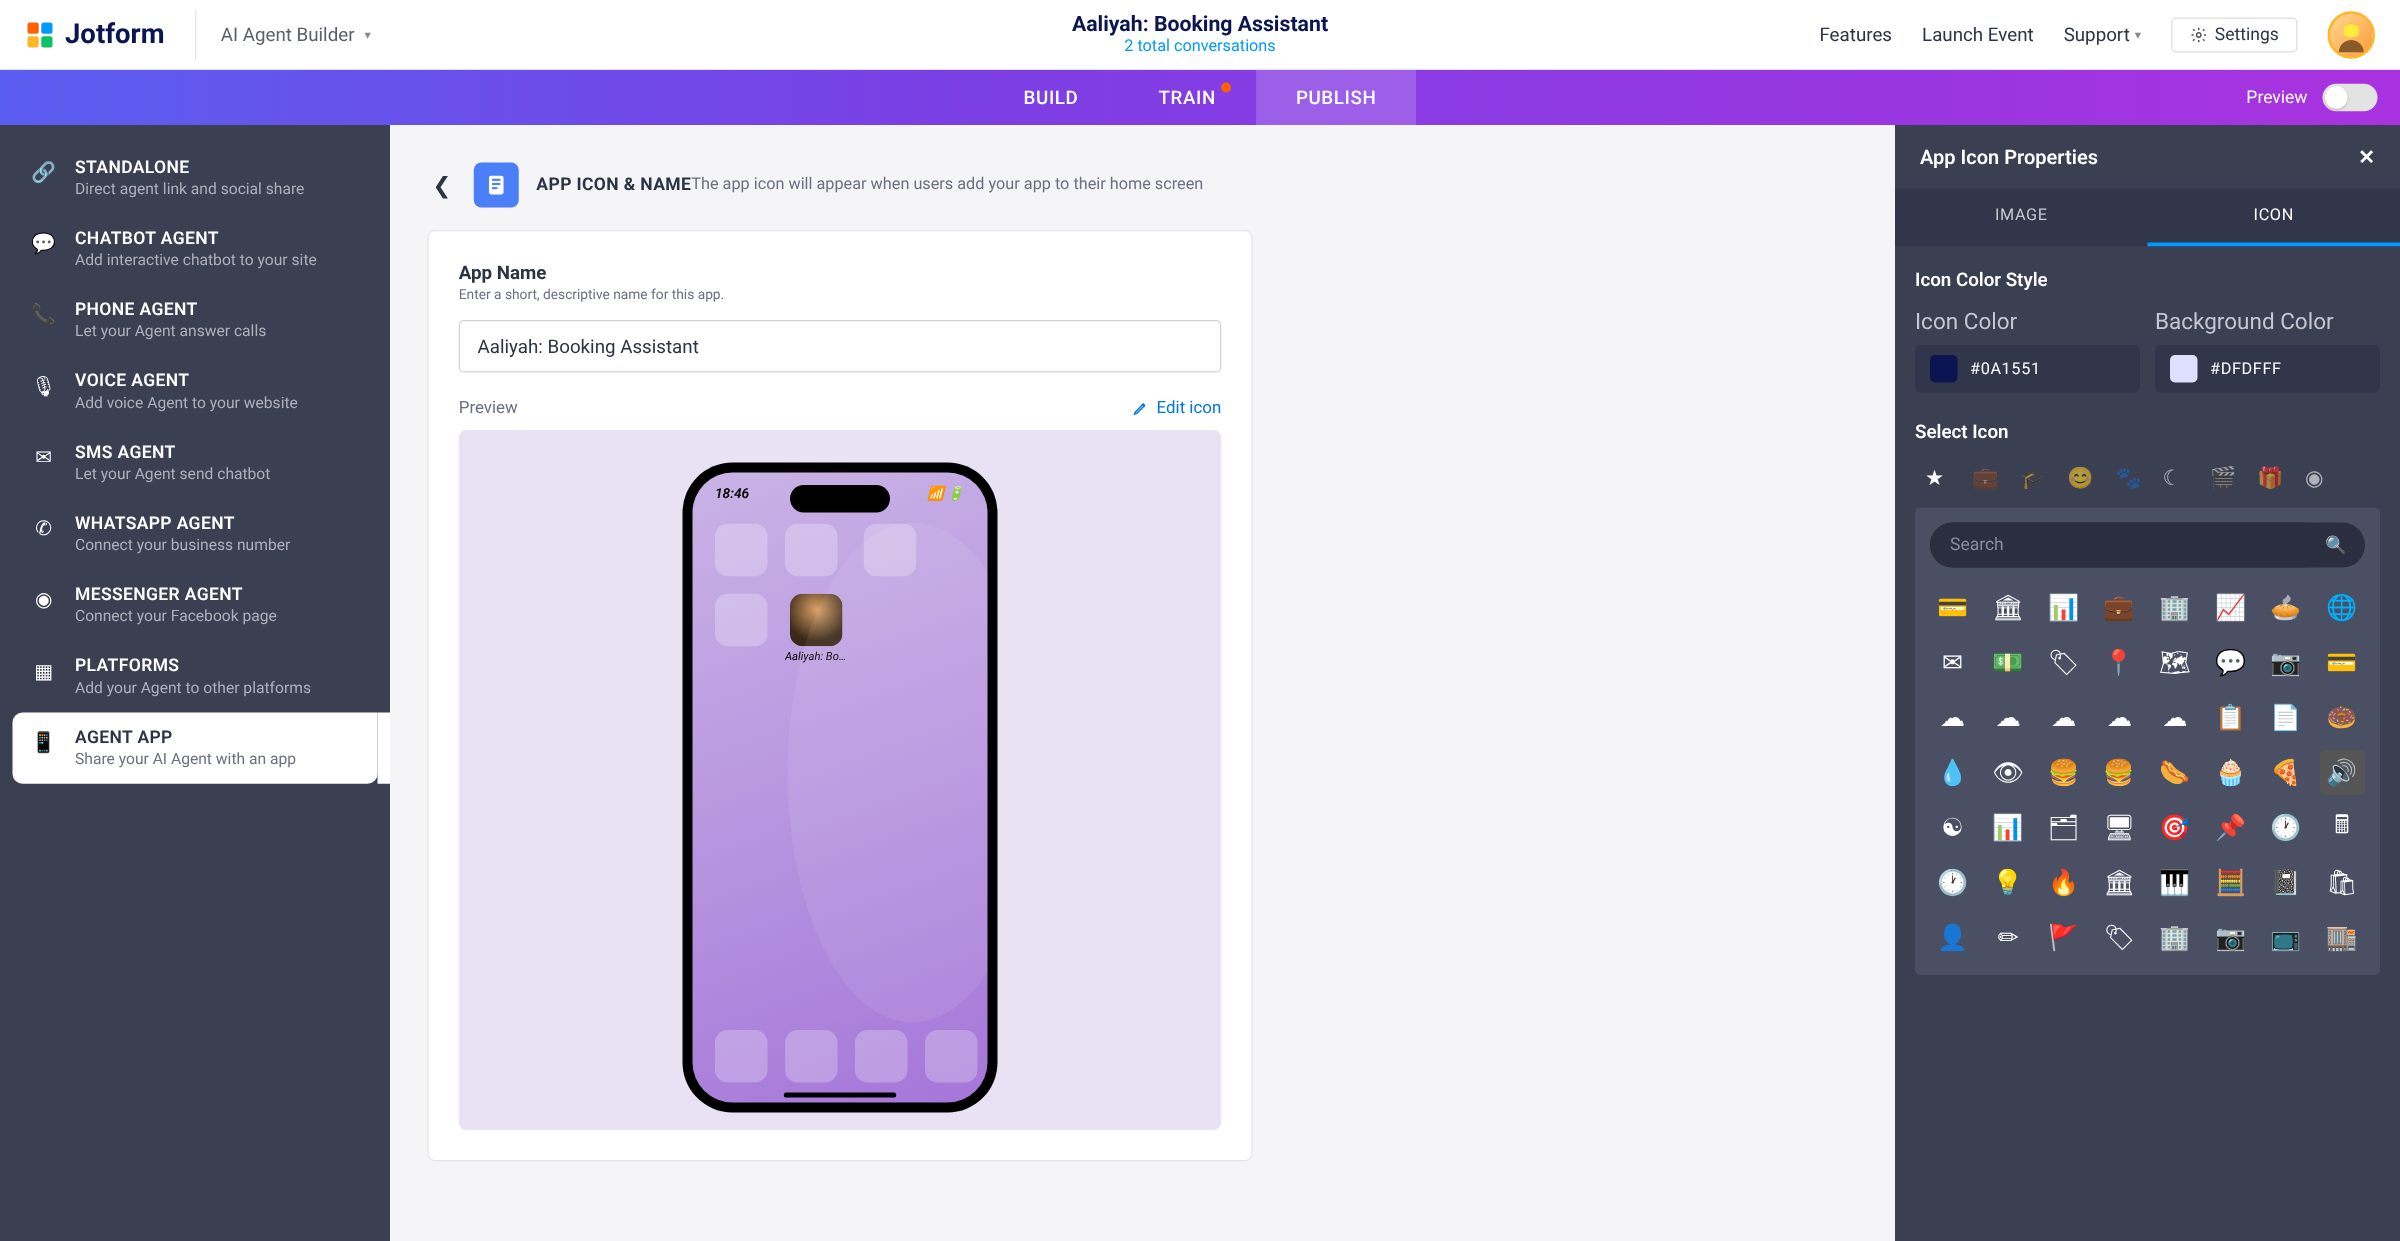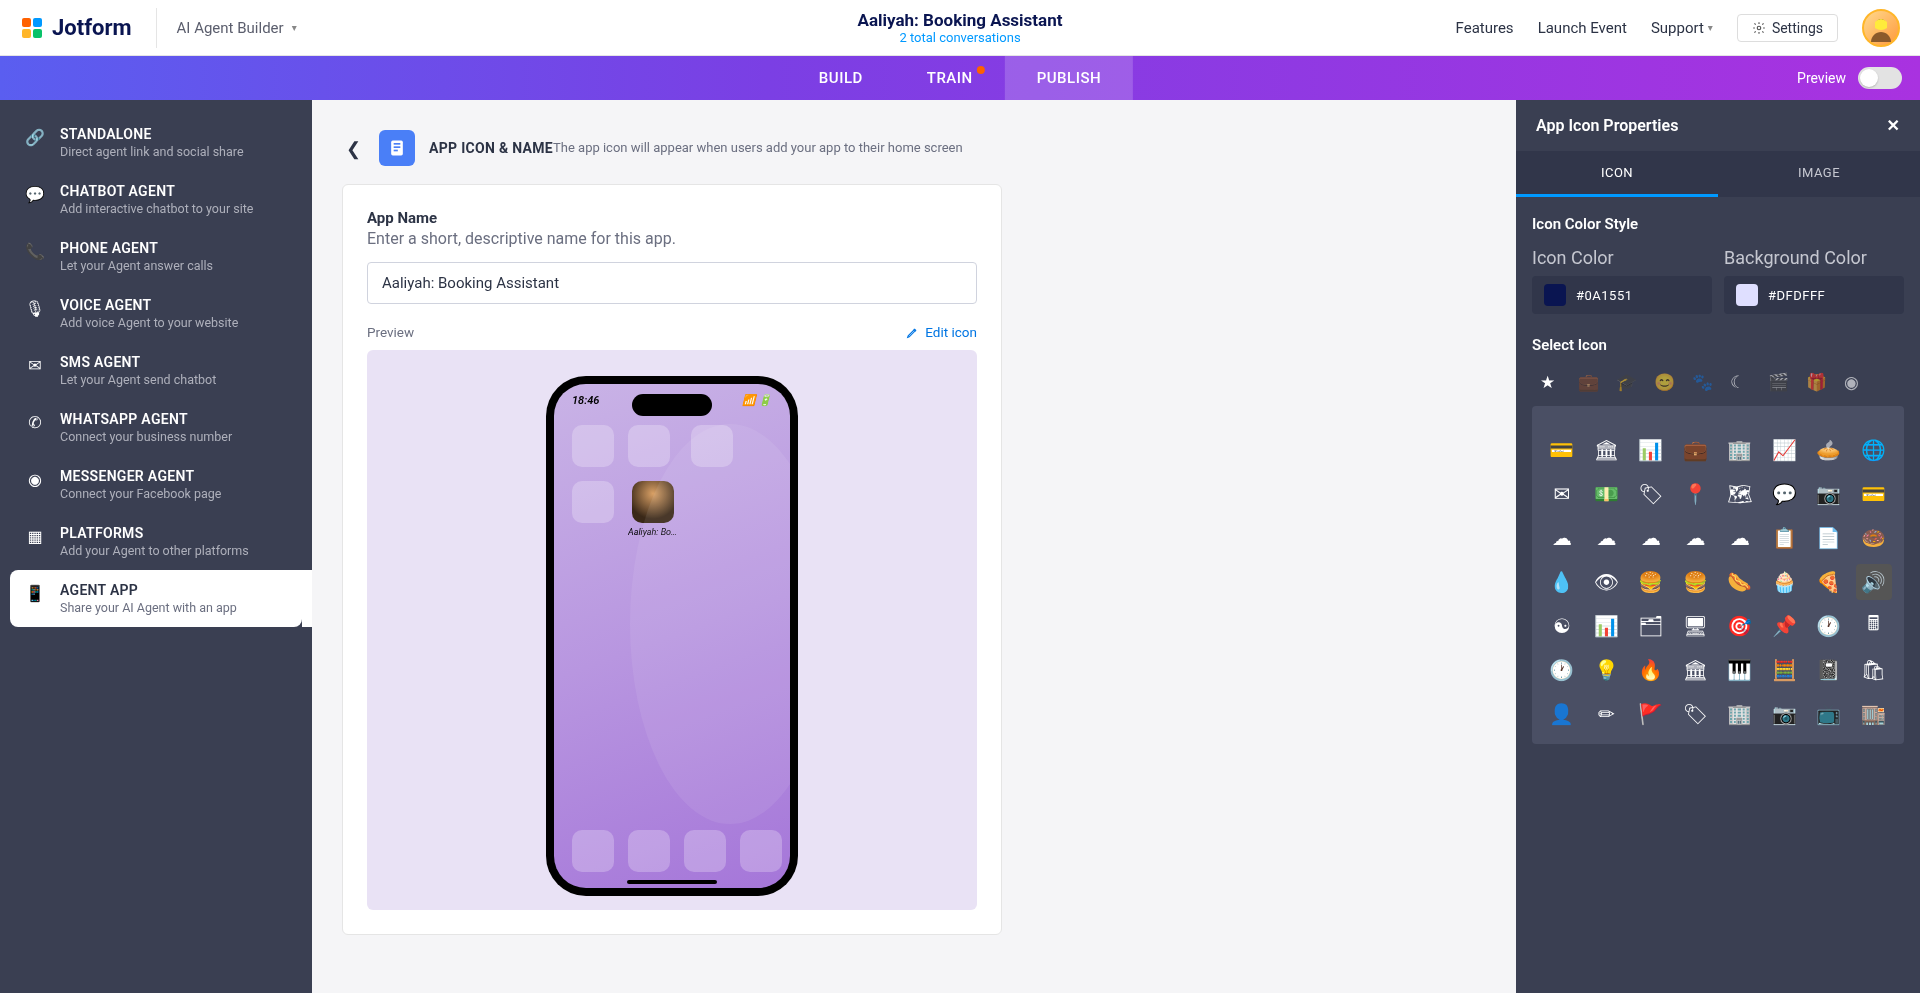--- a/index.html
+++ b/index.html
@@ -319,8 +319,8 @@
         <span class="close-btn">✕</span>
       </div>
       <div class="panel-tabs">
+        <div class="ptab">IMAGE</div>
         <div class="ptab active">ICON</div>
-        <div class="ptab">IMAGE</div>
       </div>
       <div class="panel-body">
         <div class="section-label">Icon Color Style</div>

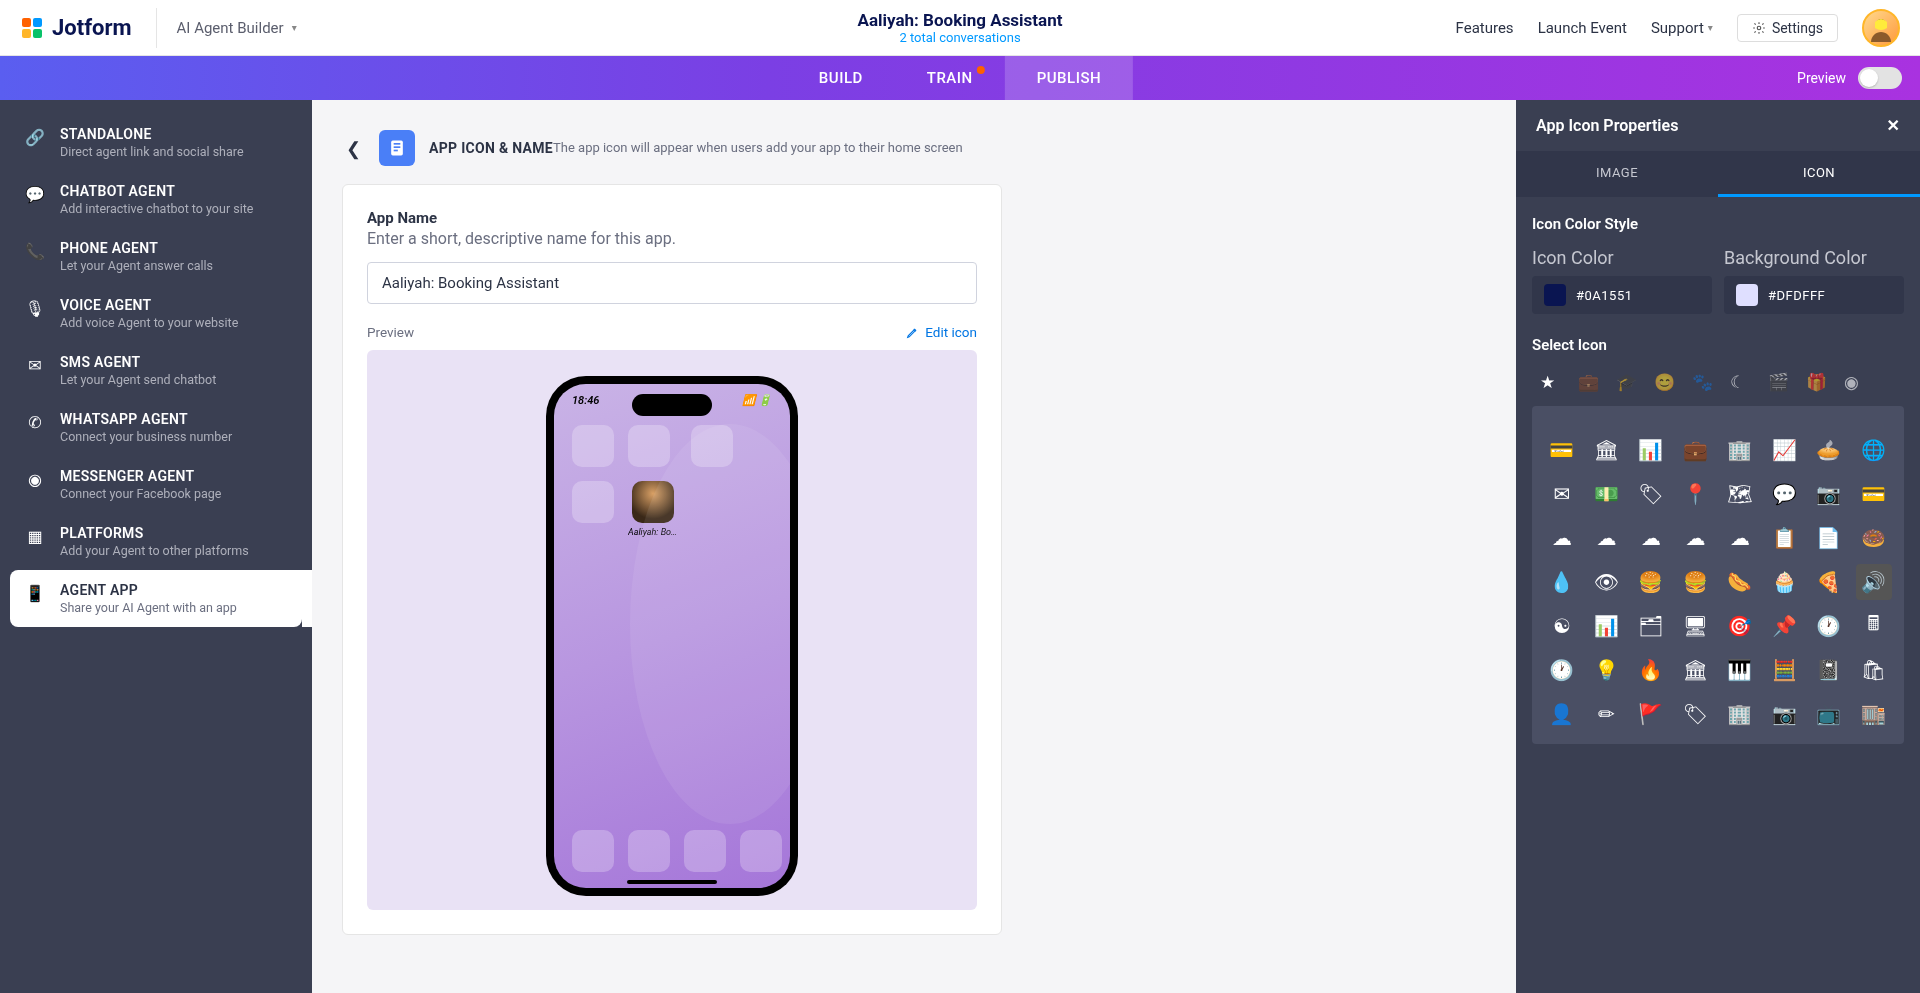--- a/index.html
+++ b/index.html
@@ -60,7 +60,7 @@
 
 .card { background: #fff; border: 1px solid #e5e5e5; border-radius: 6px; padding: 24px; max-width: 660px; }
 .field-label { font-weight: 700; font-size: 15px; color: #2c3345; }
-.field-desc { font-size: 16px; color: #6b6f80; margin-top: 2px; }
+.field-desc { font-size: 11px; color: #6b6f80; margin-top: 2px; }
 .text-input { width: 100%; padding: 11px 14px; border: 1px solid #d0d3de; border-radius: 4px; margin-top: 14px; font-size: 15px; color: #2c3345; }
 .preview-row { display: flex; justify-content: space-between; align-items: center; margin-top: 20px; }
 .preview-label { font-size: 13.5px; color: #6b6f80; }

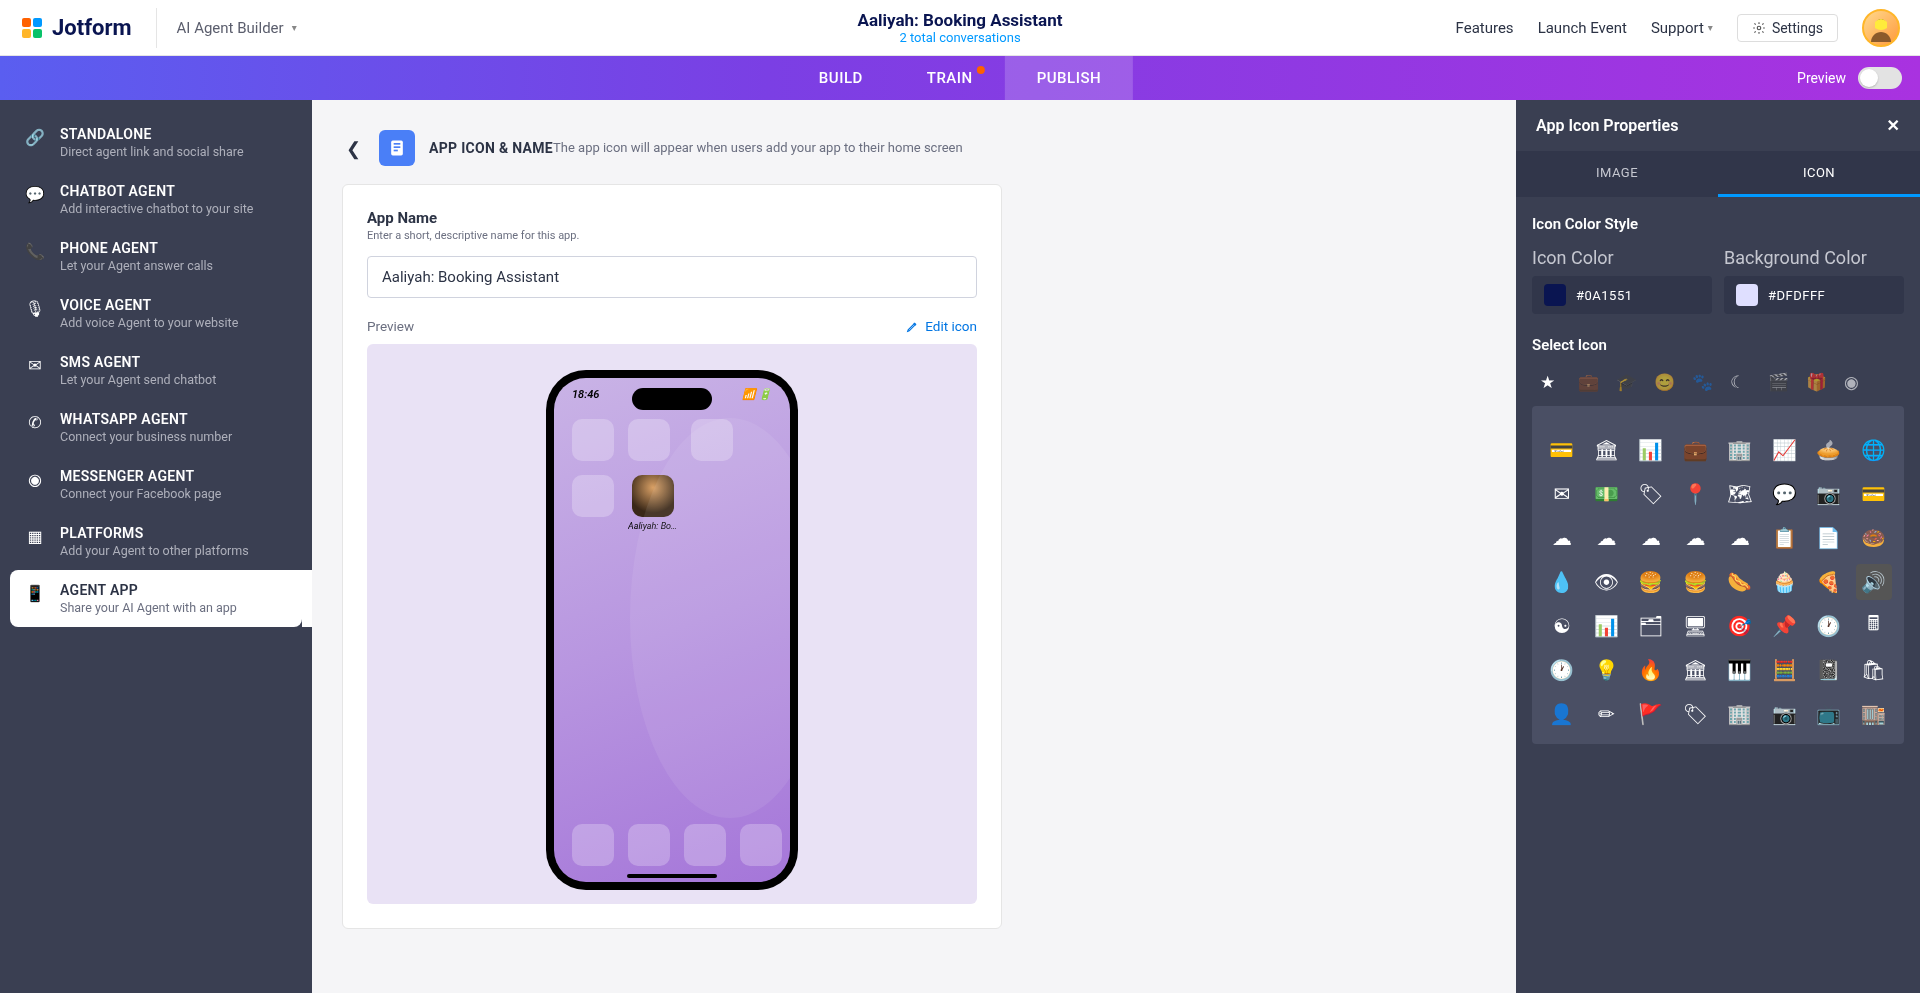--- a/index.html
+++ b/index.html
@@ -356,6 +356,10 @@
           </div>
 
         <div class="panel-outer">
+          <div class="search-wrap search-row">
+            <input class="icon-search" type="text" placeholder="Search" style="">
+            <span class="search-glass">🔍</span>
+          </div>
           <div class="icon-grid" id="icon-grid">
               <div class="icon-cell">💳</div>
               <div class="icon-cell">🏛</div>

